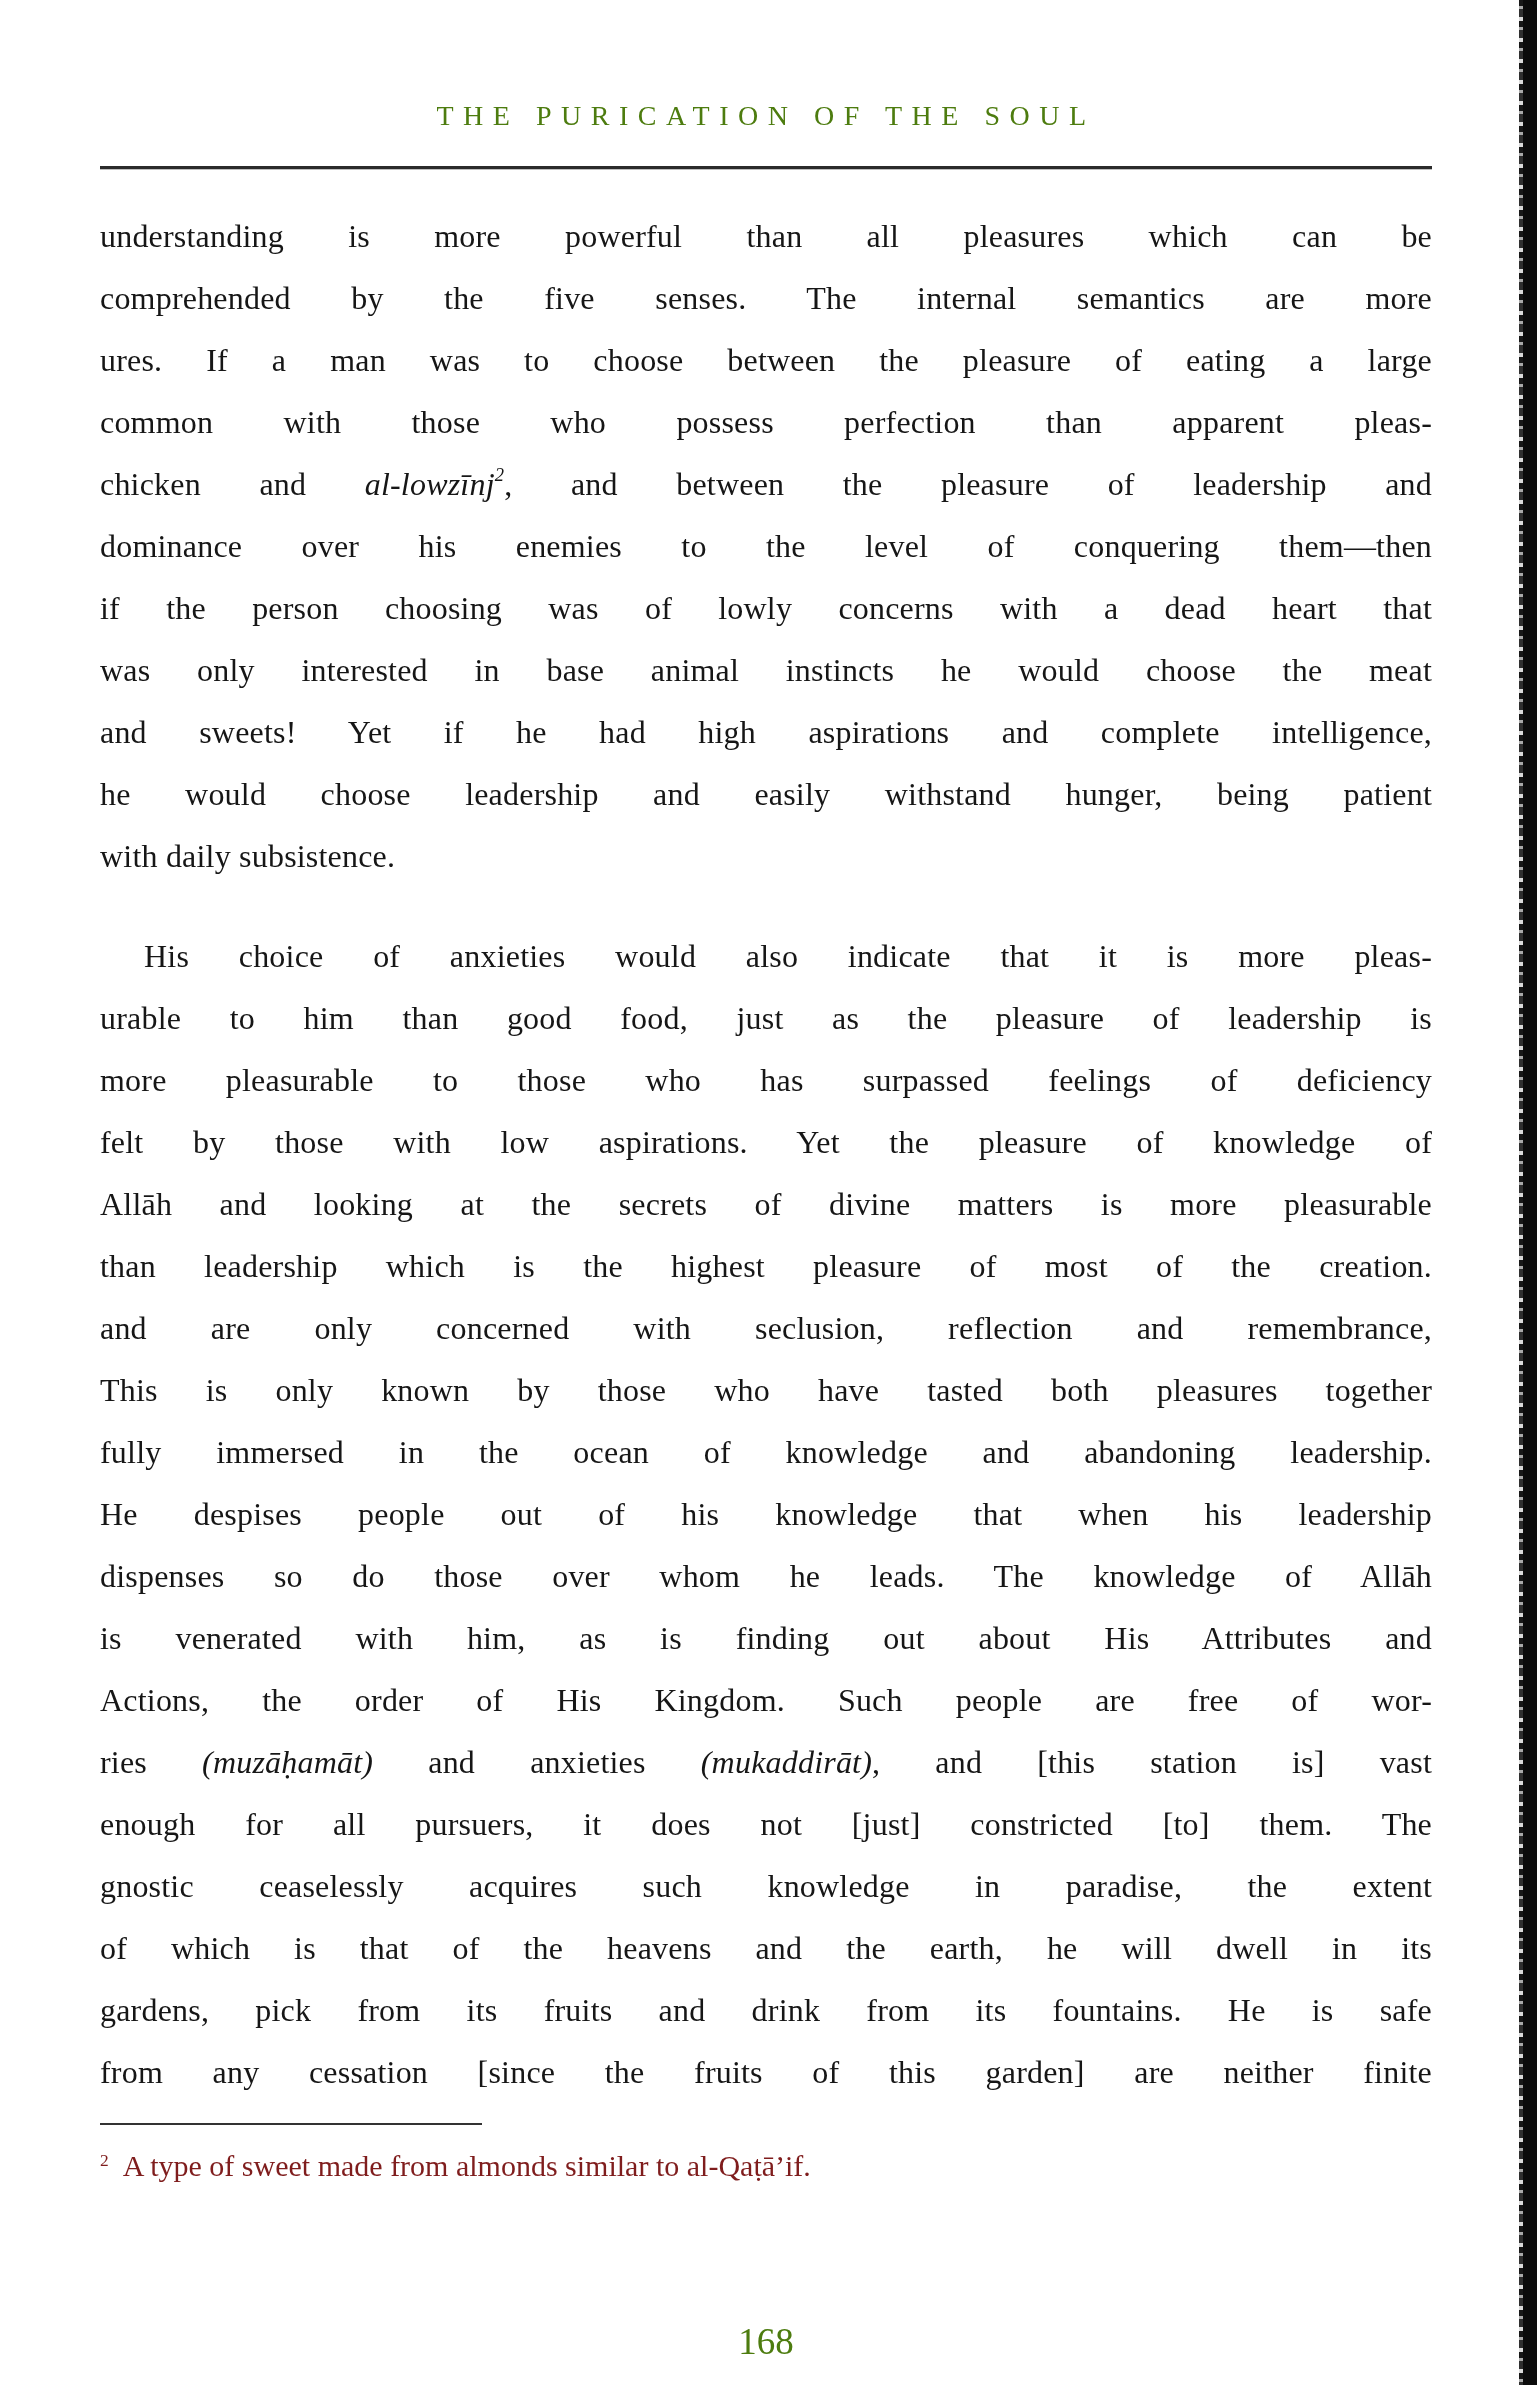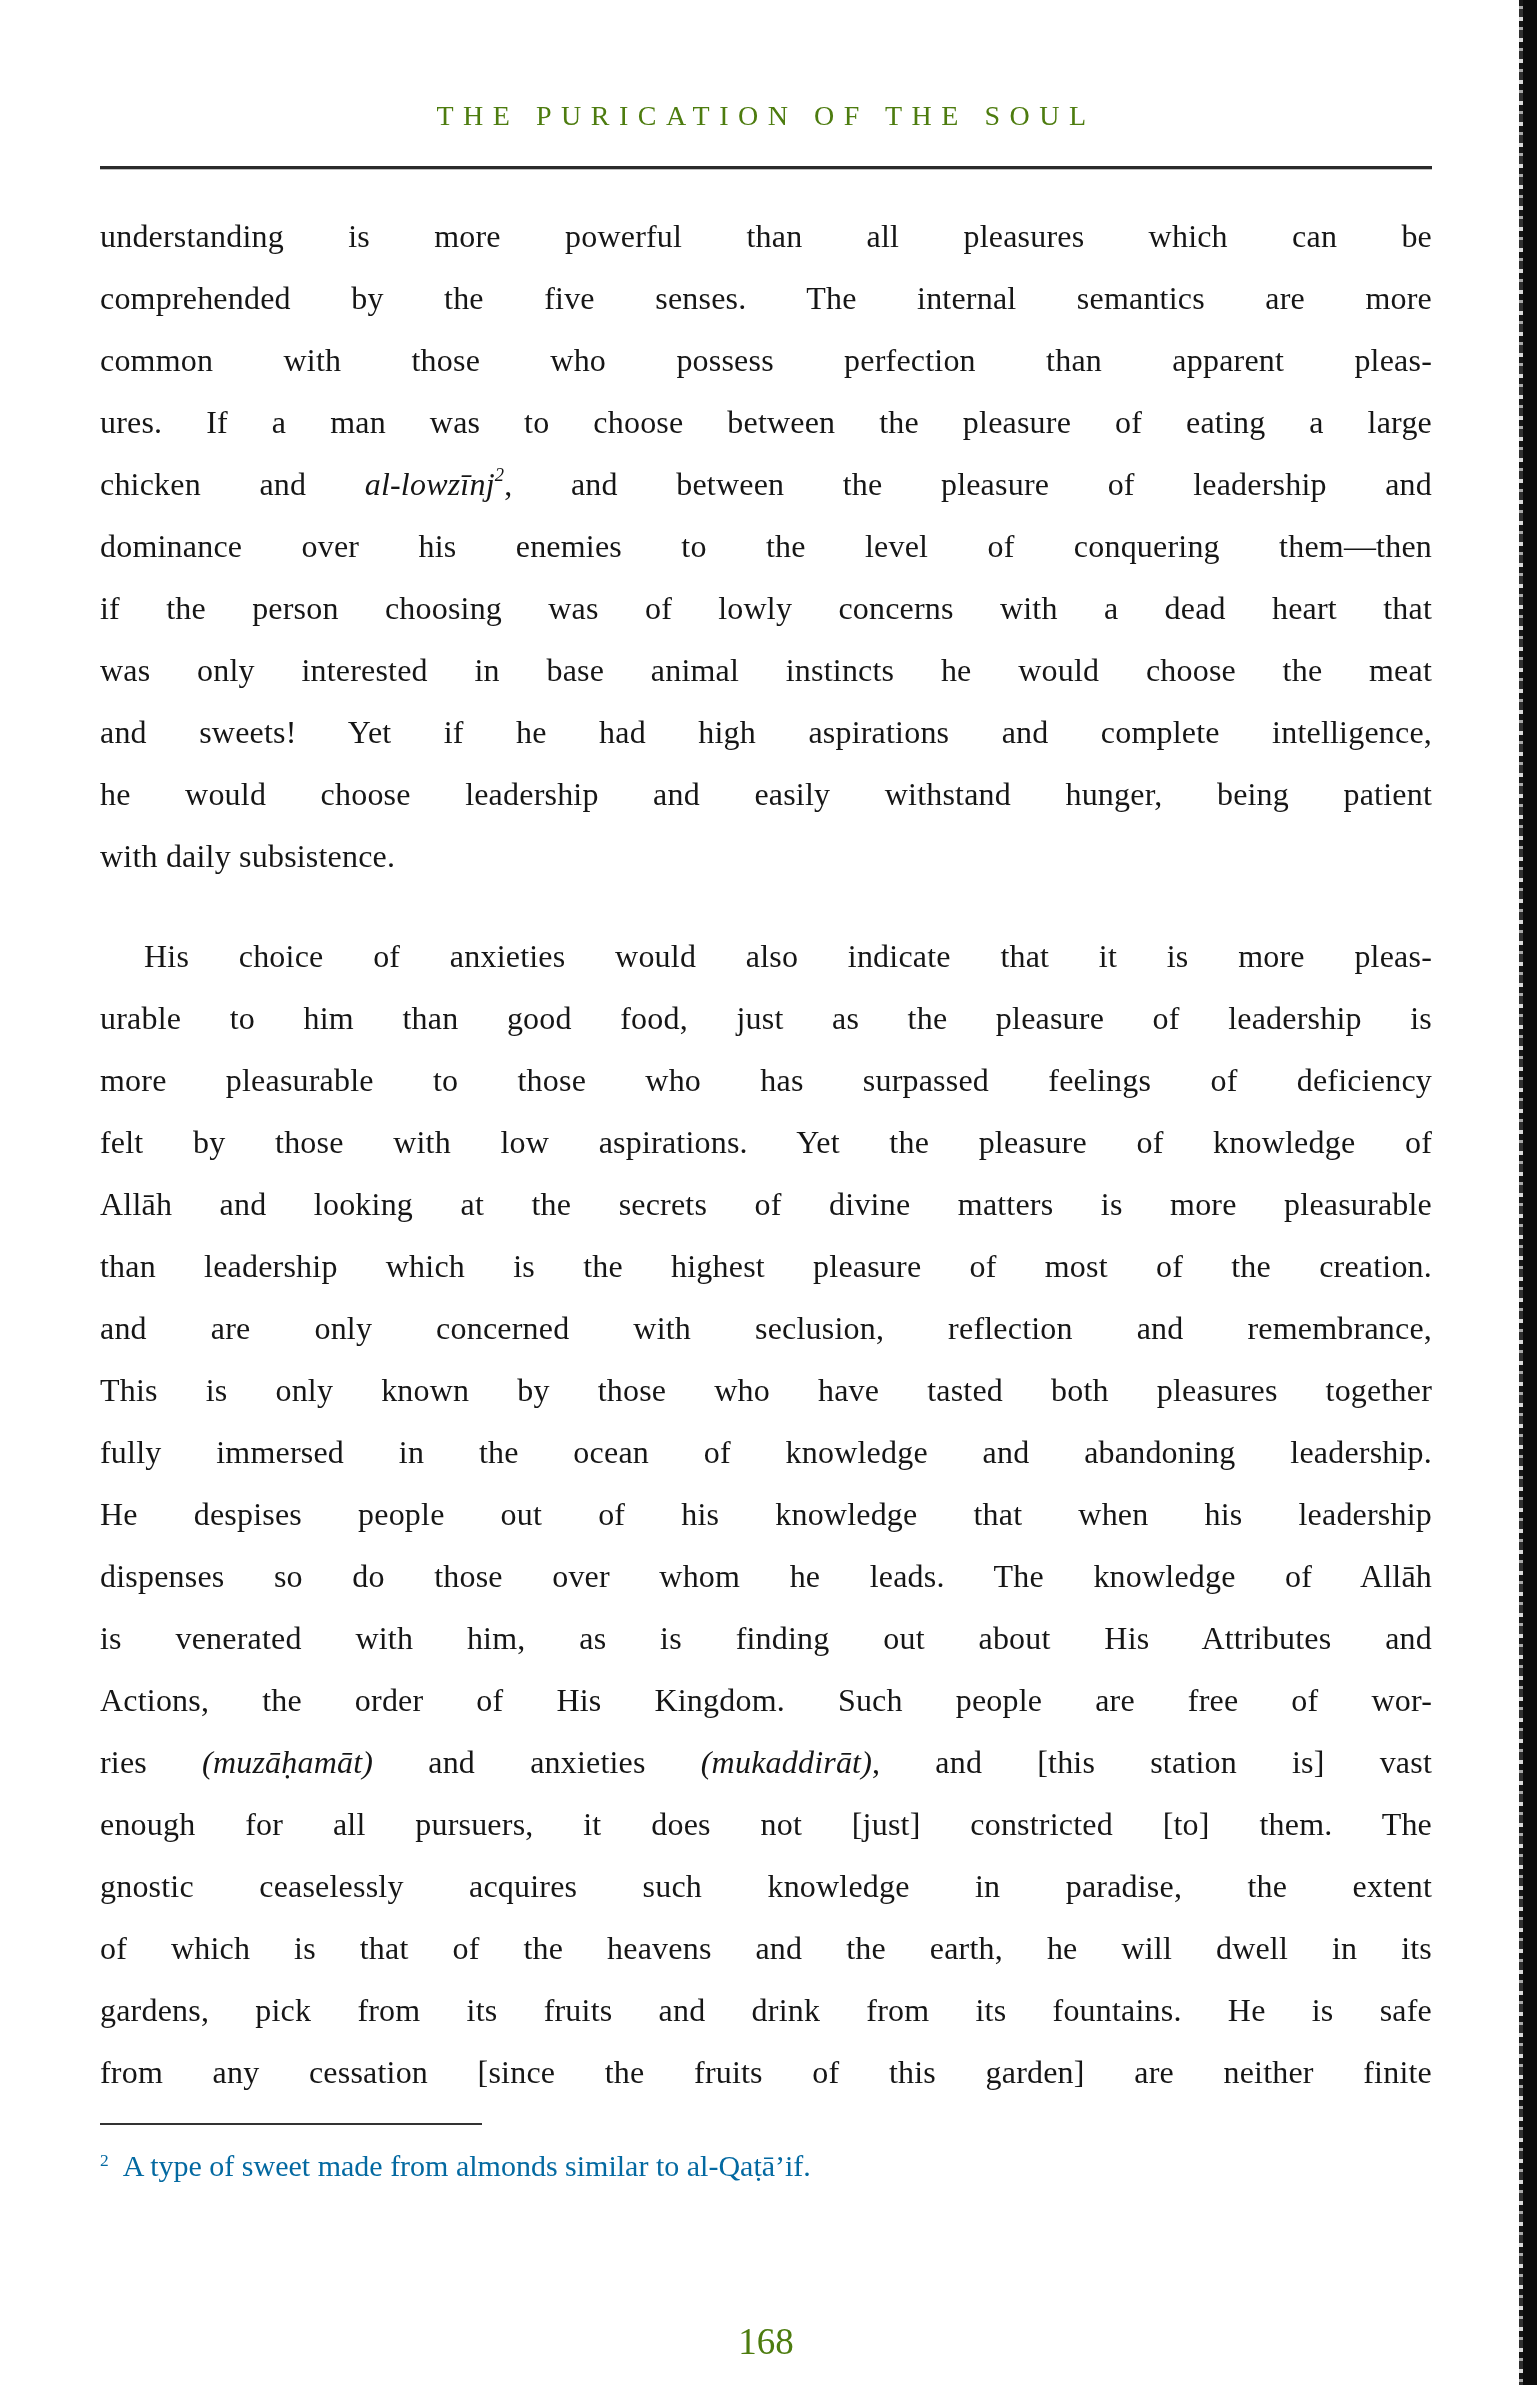--- a/index.html
+++ b/index.html
@@ -96,8 +96,8 @@
   <div class="para para-1">
       <div class="line"><span>understanding is more powerful than all pleasures which can be</span></div>
       <div class="line"><span>comprehended by the five senses. The internal semantics are more</span></div>
+      <div class="line"><span>ures. If a man was to choose between the pleasure of eating a large</span></div>
       <div class="line"><span>common with those who possess perfection than apparent pleas-</span></div>
-      <div class="line"><span>ures. If a man was to choose between the pleasure of eating a large</span></div>
       <div class="line"><span>chicken and </span><span class="it">al-lowzīnj</span><sup class="it">2</sup><span>, and between the pleasure of leadership and</span></div>
       <div class="line"><span>dominance over his enemies to the level of conquering them—then</span></div>
       <div class="line"><span>if the person choosing was of lowly concerns with a dead heart that</span></div>

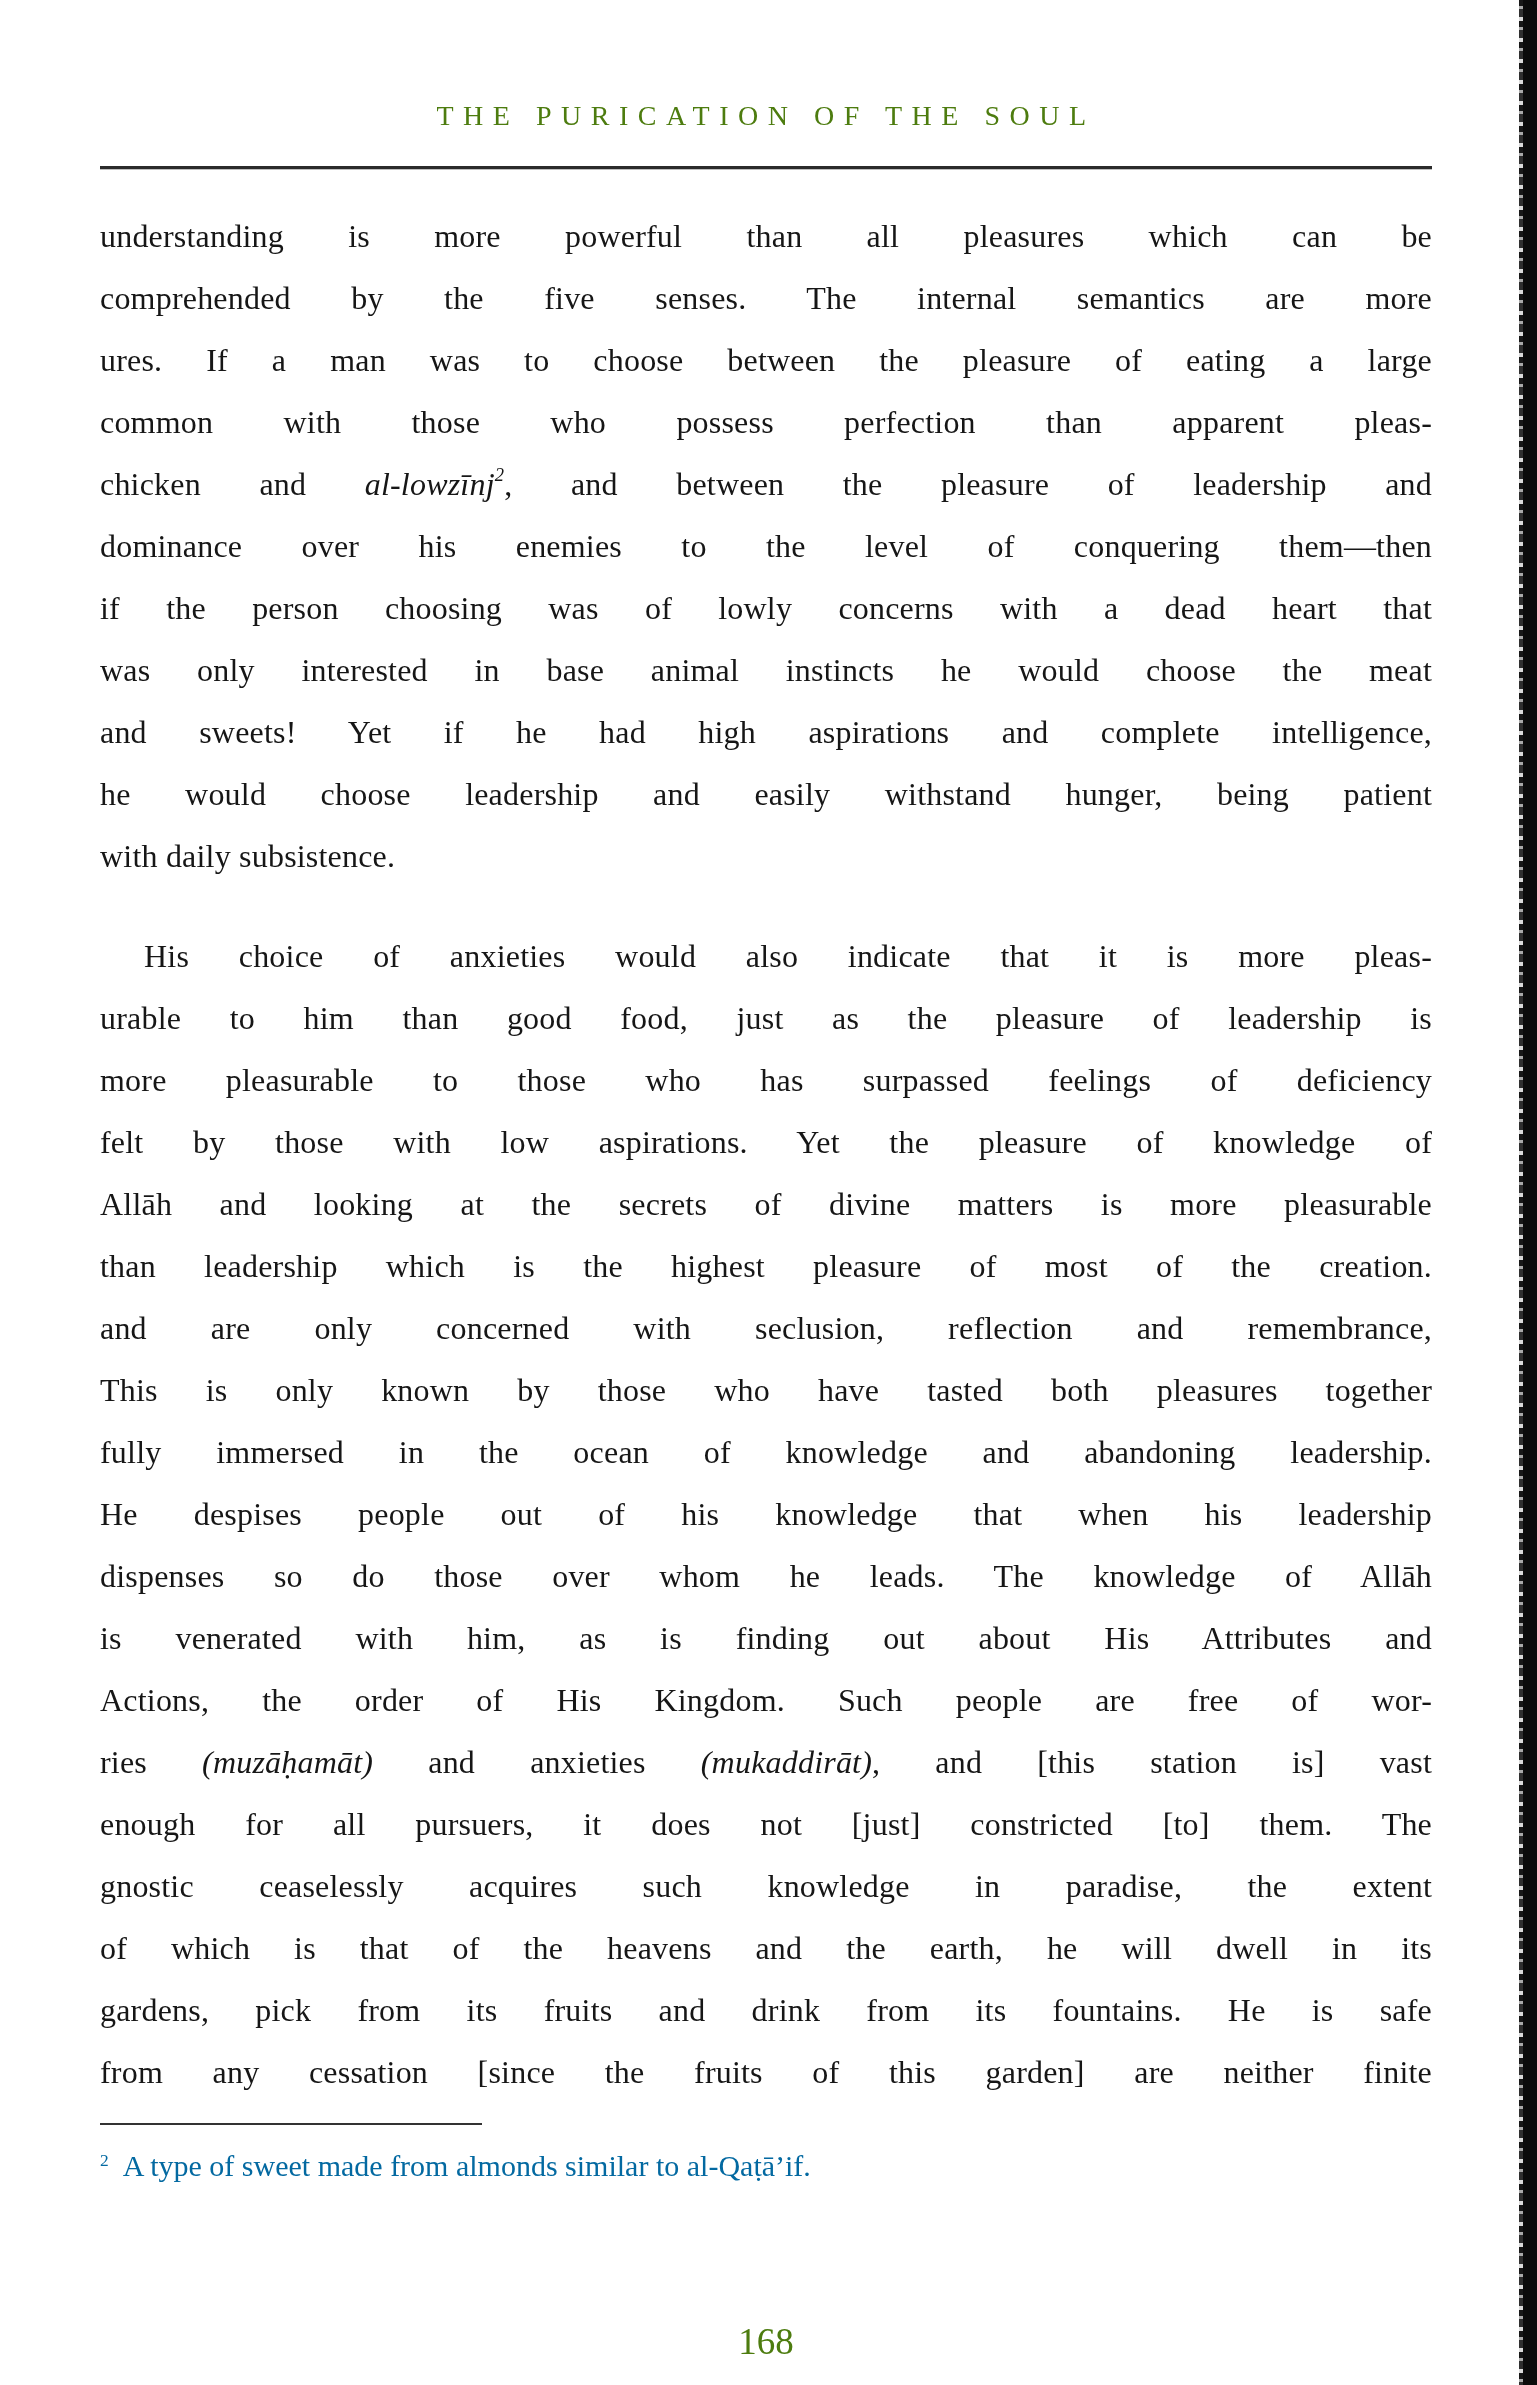--- a/index.html
+++ b/index.html
@@ -73,7 +73,7 @@
     top: 2146px; left: 100px; width: 1332px;
     font-size: 30px;
     line-height: 40px;
-    color: #0369a1;
+    color: #7f1d1d;
   }
   .footnote sup { vertical-align: 10px; margin-right: 14px; }
   .folio {

